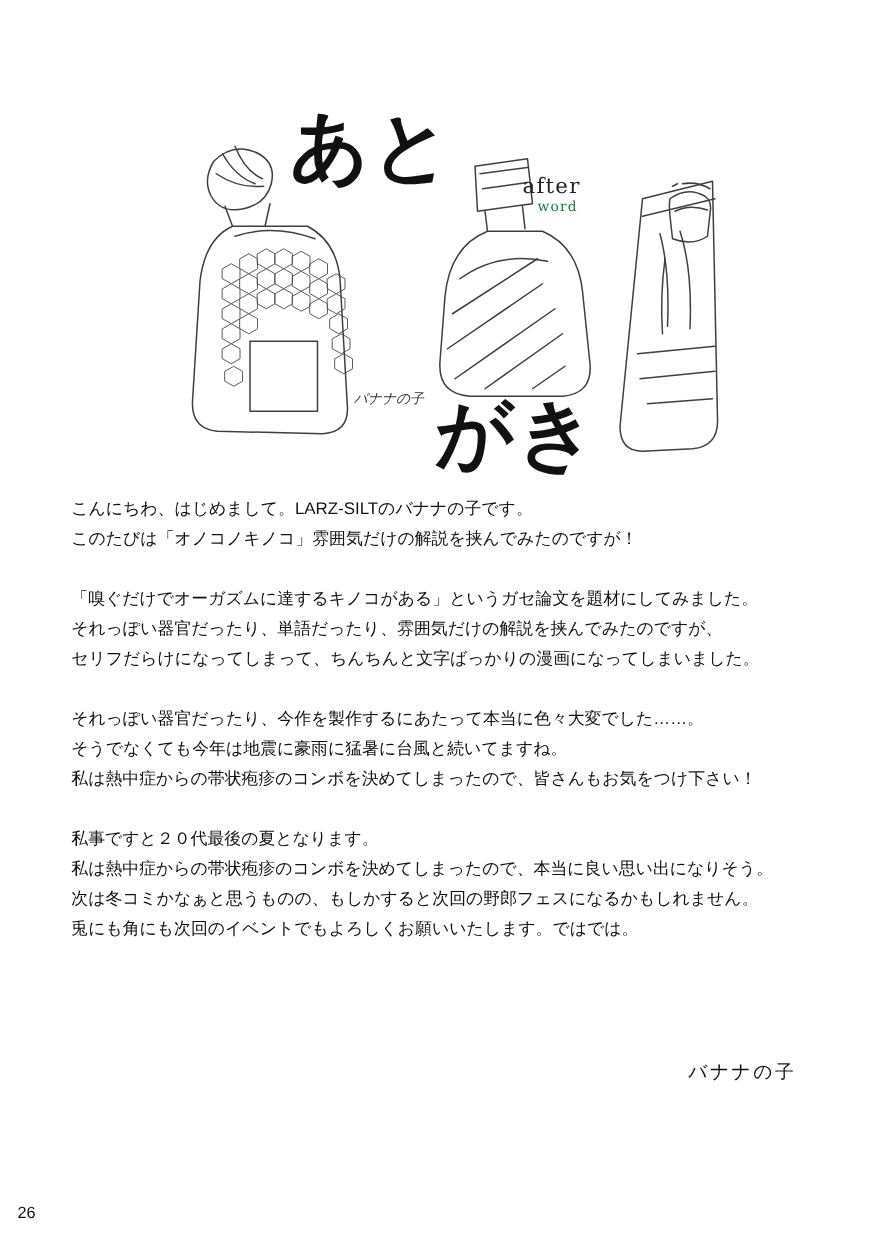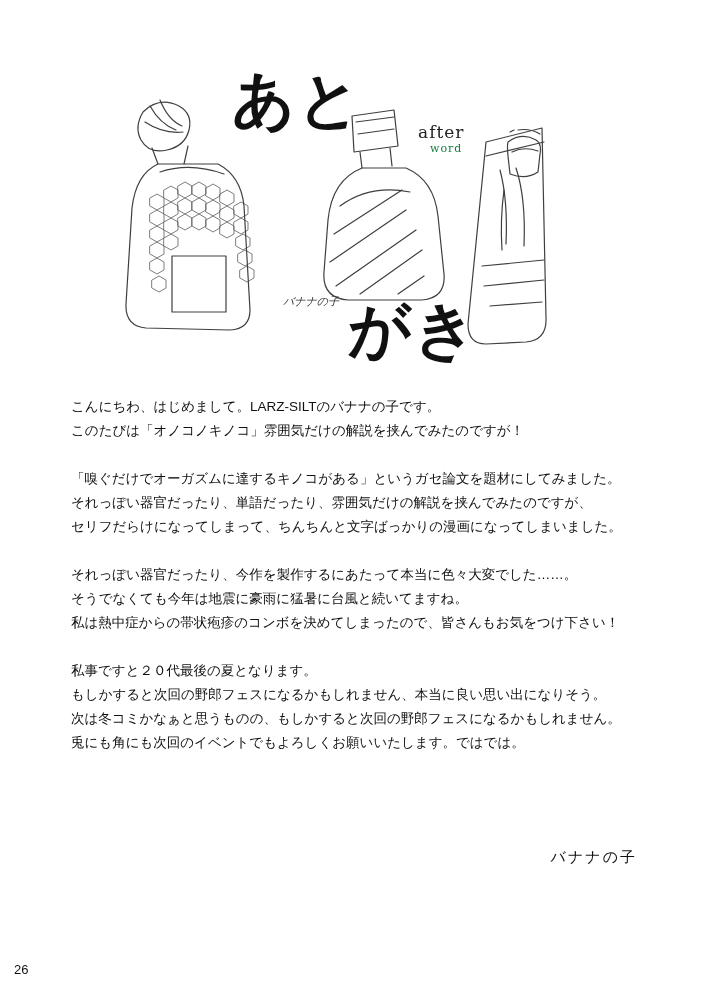--- a/index.html
+++ b/index.html
@@ -20,9 +20,10 @@
   .illus {
     position: absolute;
     left: 0;
-    top: 30px;
+    top: 47px;
     width: 674px;
     height: 340px;
+    padding-left: 28px;
   }
   .illus svg {
     display: block;

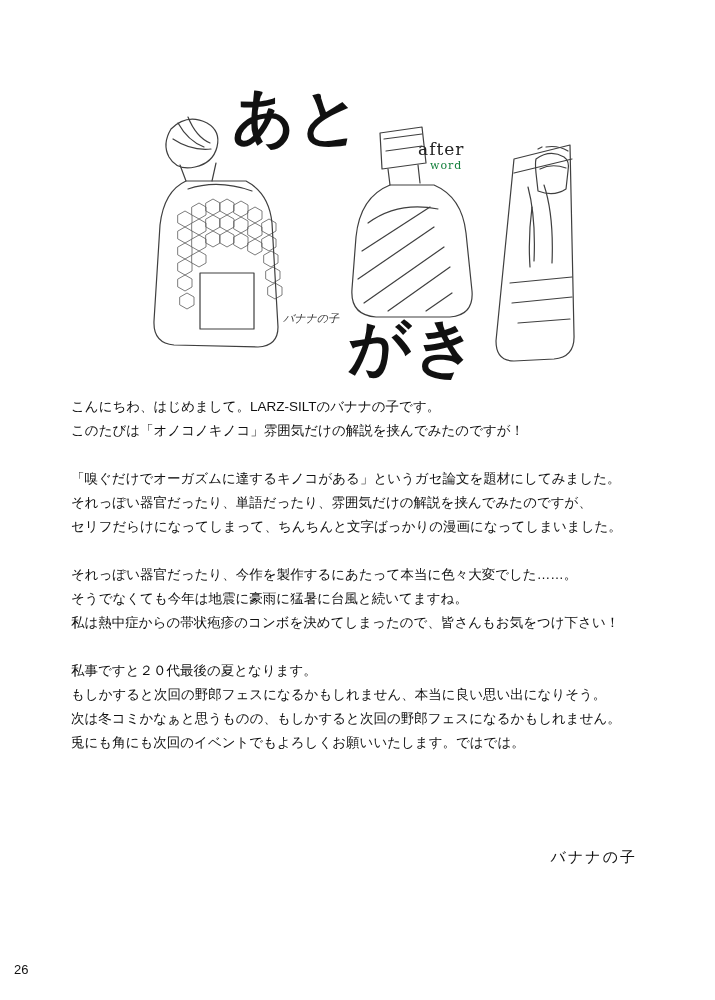--- a/index.html
+++ b/index.html
@@ -88,7 +88,7 @@
     color: #111;
   }
   .para {
-    margin: 0 0 24px 14px;
+    margin: 0 0 24px 0;
   }
   .para:last-child {
     margin-bottom: 0;

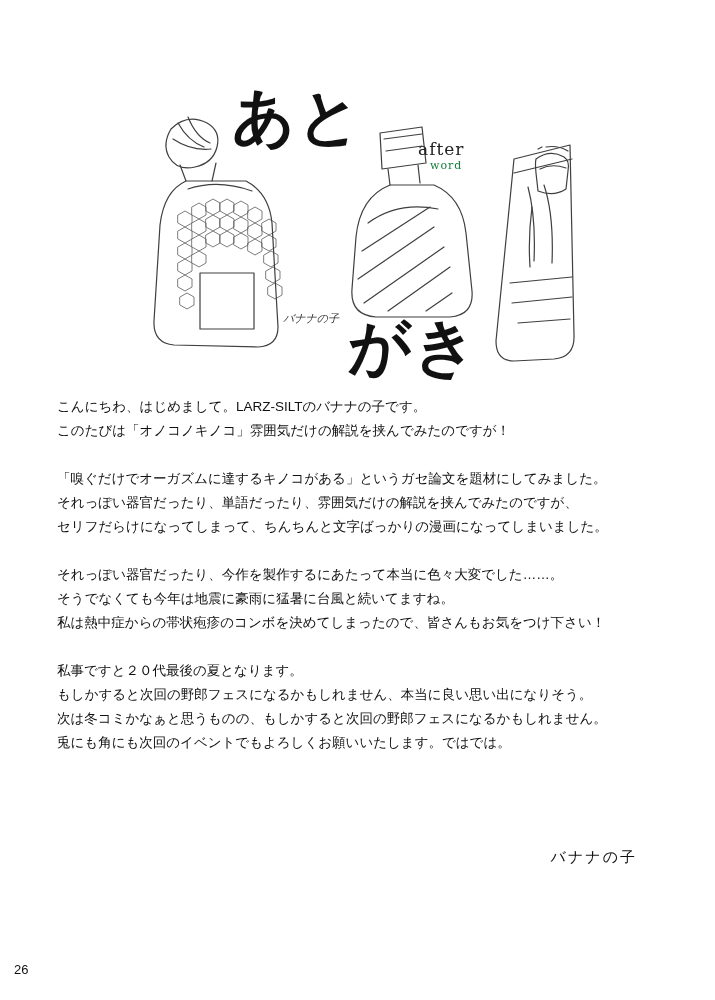--- a/index.html
+++ b/index.html
@@ -236,7 +236,7 @@
 
   <p class="para">
     <span class="line">私事ですと２０代最後の夏となります。</span>
-    <span class="line">もしかすると次回の野郎フェスになるかもしれません、本当に良い思い出になりそう。</span>
+    <span class="line">私は熱中症からの帯状疱疹のコンボを決めてしまったので、本当に良い思い出になりそう。</span>
     <span class="line">次は冬コミかなぁと思うものの、もしかすると次回の野郎フェスになるかもしれません。</span>
     <span class="line">兎にも角にも次回のイベントでもよろしくお願いいたします。ではでは。</span>
   </p>

